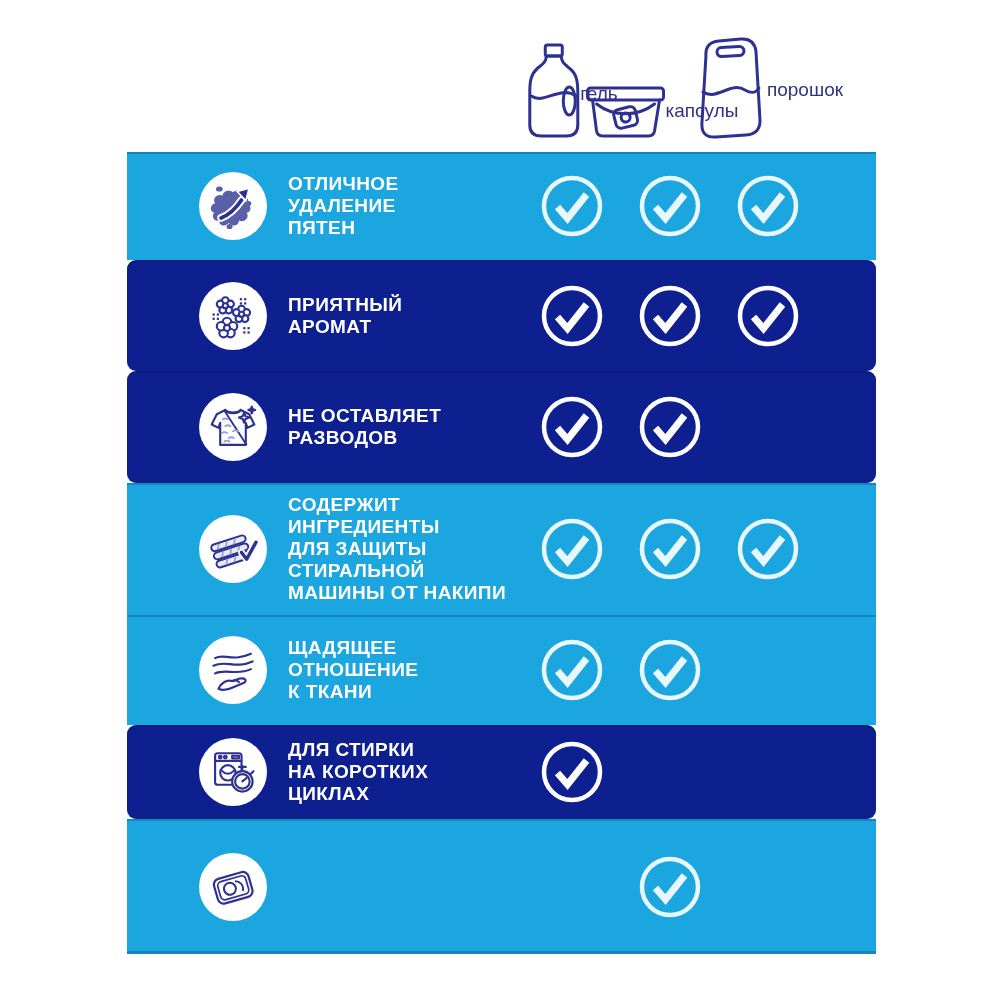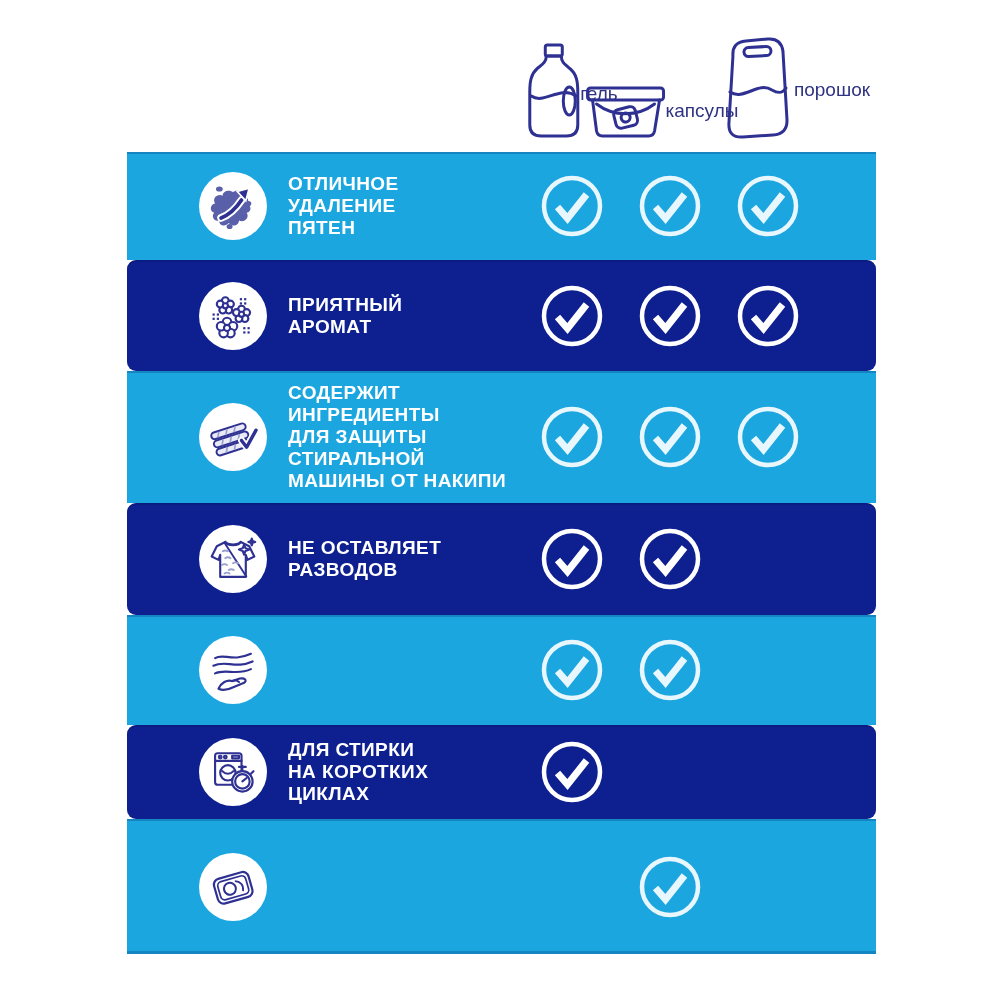--- a/index.html
+++ b/index.html
@@ -17,7 +17,7 @@
     display:flex;flex-direction:row;align-items:center;justify-content:flex-end;}
   .header-col .hicon{display:block;margin-bottom:5px;}
   .header-label{font-size:19px;font-weight:400;color:var(--header-label);line-height:20px;}
-  .hc-gel{left:572px;} .hc-capsules{left:662px;} .hc-powder{left:795px;}
+  .hc-gel{left:572px;} .hc-capsules{left:662px;} .hc-powder{left:768px;}
   .hicon path,.hicon rect,.hicon ellipse,.hicon circle,.hicon line{
     fill:none;stroke:var(--icon-stroke);stroke-width:3;stroke-linecap:round;stroke-linejoin:round;}
 

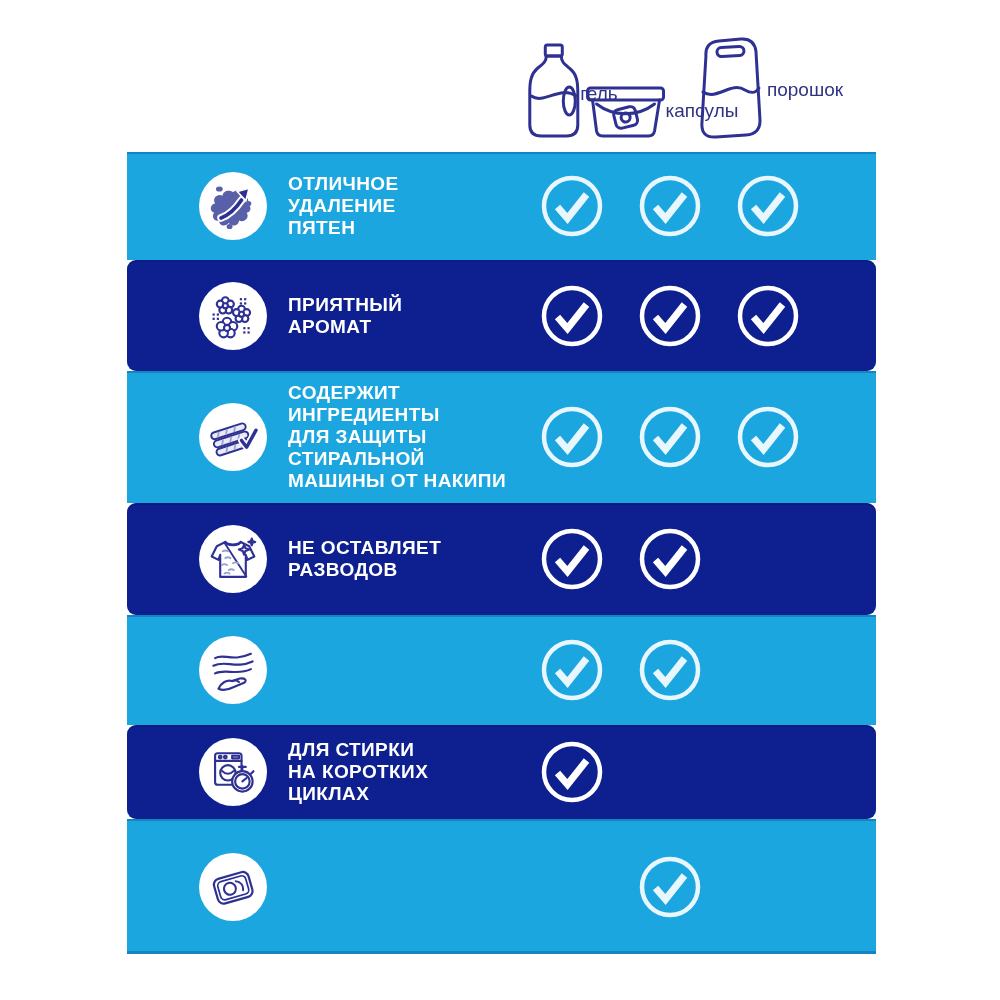--- a/index.html
+++ b/index.html
@@ -174,6 +174,37 @@
           </svg></span>
     </div>
 
+    <div class="row dark r4">
+      <div class="icon-circle">
+        <svg class="ric" width="58" height="58" viewBox="0 0 68 68">
+          <path class="nvf" d="M25 14 L15 19 L9 31 L17 35 L19 29 L19 55 H49 V29 L51 35 L59 31 L53 19 L43 14 C41 19 27 19 25 14 Z"></path>
+          <path class="nv" d="M25 14 C 28 18 40 18 43 14"></path>
+          <line x1="24" y1="15" x2="50" y2="55" stroke="#2e3192" stroke-width="2.2"></line>
+          <g class="lp">
+            <path d="M22 25 q3 -2 6 0"></path>
+              <path d="M25 33 q3 -2 6 0"></path>
+              <path d="M21 41 q3 -2 6 0"></path>
+            <path d="M29 47 q3 -2 6 0"></path>
+              <path d="M34 39 q3 -2 6 0"></path>
+              <path d="M24 51 q3 -2 6 0"></path>
+          </g>
+          <path class="nvf" stroke-width="2" d="M47 17 L48.6 21.4 L53 23 L48.6 24.6 L47 29 L45.4 24.6 L41 23 L45.4 21.4 Z"></path>
+          <path class="nvf" stroke-width="1.8" d="M56 10 L57 13 L60 14 L57 15 L56 18 L55 15 L52 14 L55 13 Z"></path>
+        </svg>
+      </div>
+      <div class="feature-label">НЕ ОСТАВЛЯЕТ
+РАЗВОДОВ</div>
+      <span class="check-slot cs1" style="visibility: visible;"><svg width="64" height="64" viewBox="0 0 64 64">
+            <circle cx="32" cy="32" r="28"></circle>
+            <path d="M17.5 33 L27.5 44.5 L46.5 20.5"></path>
+          </svg></span>
+      <span class="check-slot cs2" style="visibility: visible;"><svg width="64" height="64" viewBox="0 0 64 64">
+            <circle cx="32" cy="32" r="28"></circle>
+            <path d="M17.5 33 L27.5 44.5 L46.5 20.5"></path>
+          </svg></span>
+
+    </div>
+
     <div class="row light r3">
       <div class="icon-circle">
         <svg class="ric" width="58" height="58" viewBox="0 0 68 68">
@@ -216,37 +247,6 @@
           </svg></span>
     </div>
 
-    <div class="row dark r4">
-      <div class="icon-circle">
-        <svg class="ric" width="58" height="58" viewBox="0 0 68 68">
-          <path class="nvf" d="M25 14 L15 19 L9 31 L17 35 L19 29 L19 55 H49 V29 L51 35 L59 31 L53 19 L43 14 C41 19 27 19 25 14 Z"></path>
-          <path class="nv" d="M25 14 C 28 18 40 18 43 14"></path>
-          <line x1="24" y1="15" x2="50" y2="55" stroke="#2e3192" stroke-width="2.2"></line>
-          <g class="lp">
-            <path d="M22 25 q3 -2 6 0"></path>
-              <path d="M25 33 q3 -2 6 0"></path>
-              <path d="M21 41 q3 -2 6 0"></path>
-            <path d="M29 47 q3 -2 6 0"></path>
-              <path d="M34 39 q3 -2 6 0"></path>
-              <path d="M24 51 q3 -2 6 0"></path>
-          </g>
-          <path class="nvf" stroke-width="2" d="M47 17 L48.6 21.4 L53 23 L48.6 24.6 L47 29 L45.4 24.6 L41 23 L45.4 21.4 Z"></path>
-          <path class="nvf" stroke-width="1.8" d="M56 10 L57 13 L60 14 L57 15 L56 18 L55 15 L52 14 L55 13 Z"></path>
-        </svg>
-      </div>
-      <div class="feature-label">НЕ ОСТАВЛЯЕТ
-РАЗВОДОВ</div>
-      <span class="check-slot cs1" style="visibility: visible;"><svg width="64" height="64" viewBox="0 0 64 64">
-            <circle cx="32" cy="32" r="28"></circle>
-            <path d="M17.5 33 L27.5 44.5 L46.5 20.5"></path>
-          </svg></span>
-      <span class="check-slot cs2" style="visibility: visible;"><svg width="64" height="64" viewBox="0 0 64 64">
-            <circle cx="32" cy="32" r="28"></circle>
-            <path d="M17.5 33 L27.5 44.5 L46.5 20.5"></path>
-          </svg></span>
-
-    </div>
-
     <div class="row light r5">
       <div class="icon-circle">
         <svg class="ric" width="58" height="58" viewBox="0 0 68 68">

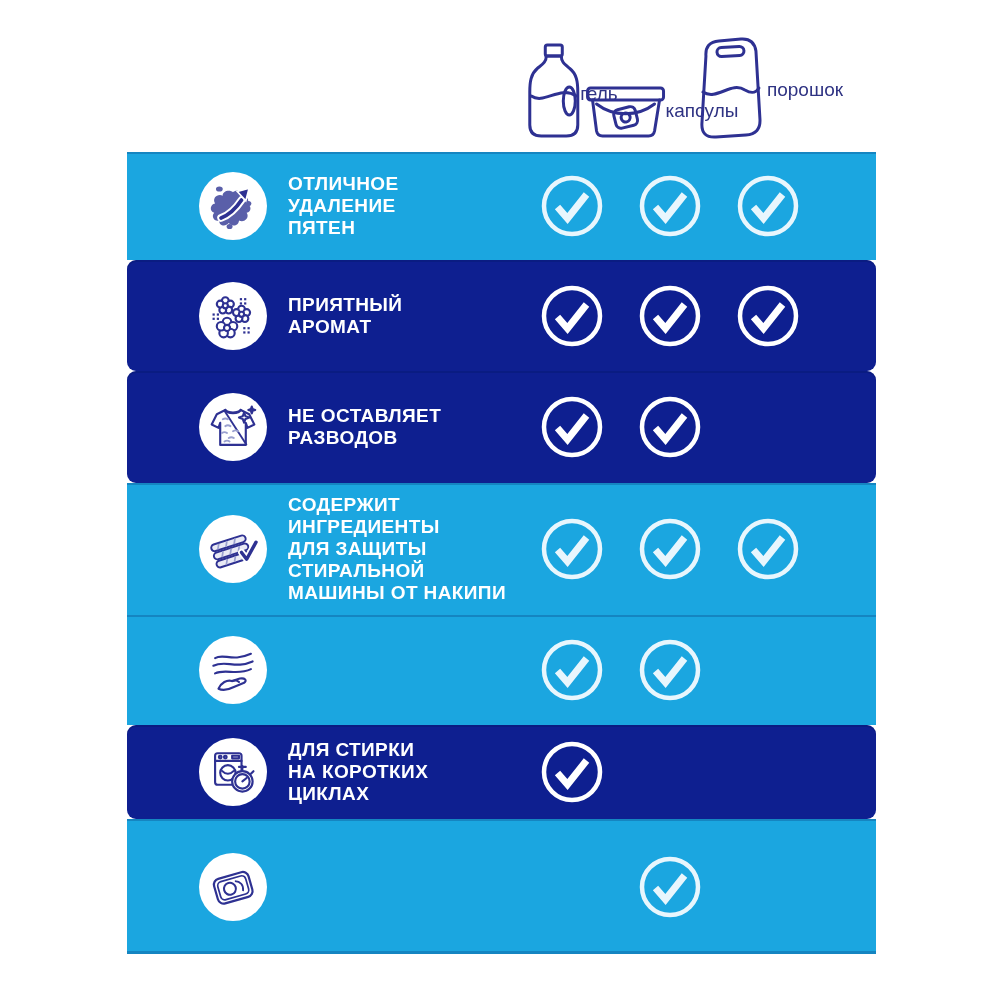--- a/index.html
+++ b/index.html
@@ -259,6 +259,9 @@
           </g>
         </svg>
       </div>
+      <div class="feature-label">ЩАДЯЩЕЕ
+ОТНОШЕНИЕ
+К ТКАНИ</div>
       <span class="check-slot cs1" style="visibility: visible;"><svg width="64" height="64" viewBox="0 0 64 64">
             <circle cx="32" cy="32" r="28"></circle>
             <path d="M17.5 33 L27.5 44.5 L46.5 20.5"></path>

